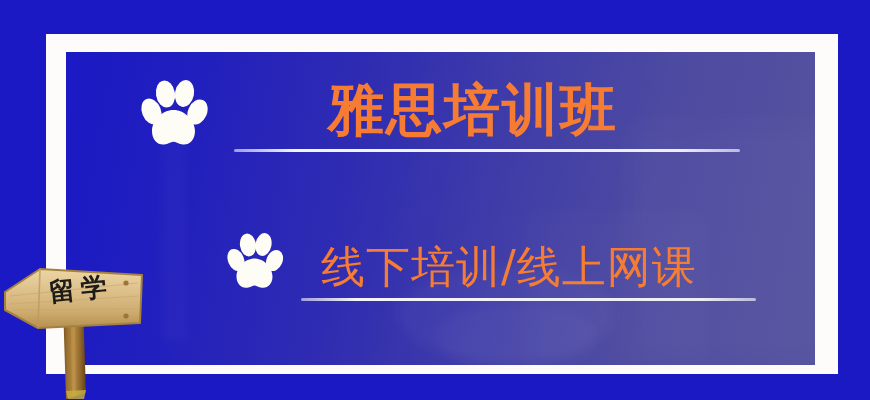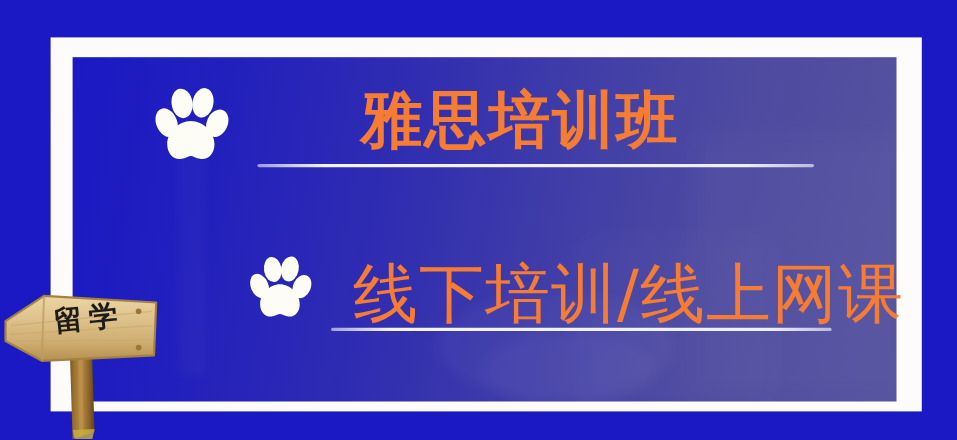--- a/index.html
+++ b/index.html
@@ -86,7 +86,7 @@
     position: absolute;
     left: 321px;
     top: 241px;
-    font-size: 59px;
+    font-size: 44px;
     line-height: 52px;
     font-weight: 400;
     color: #f67c34;

